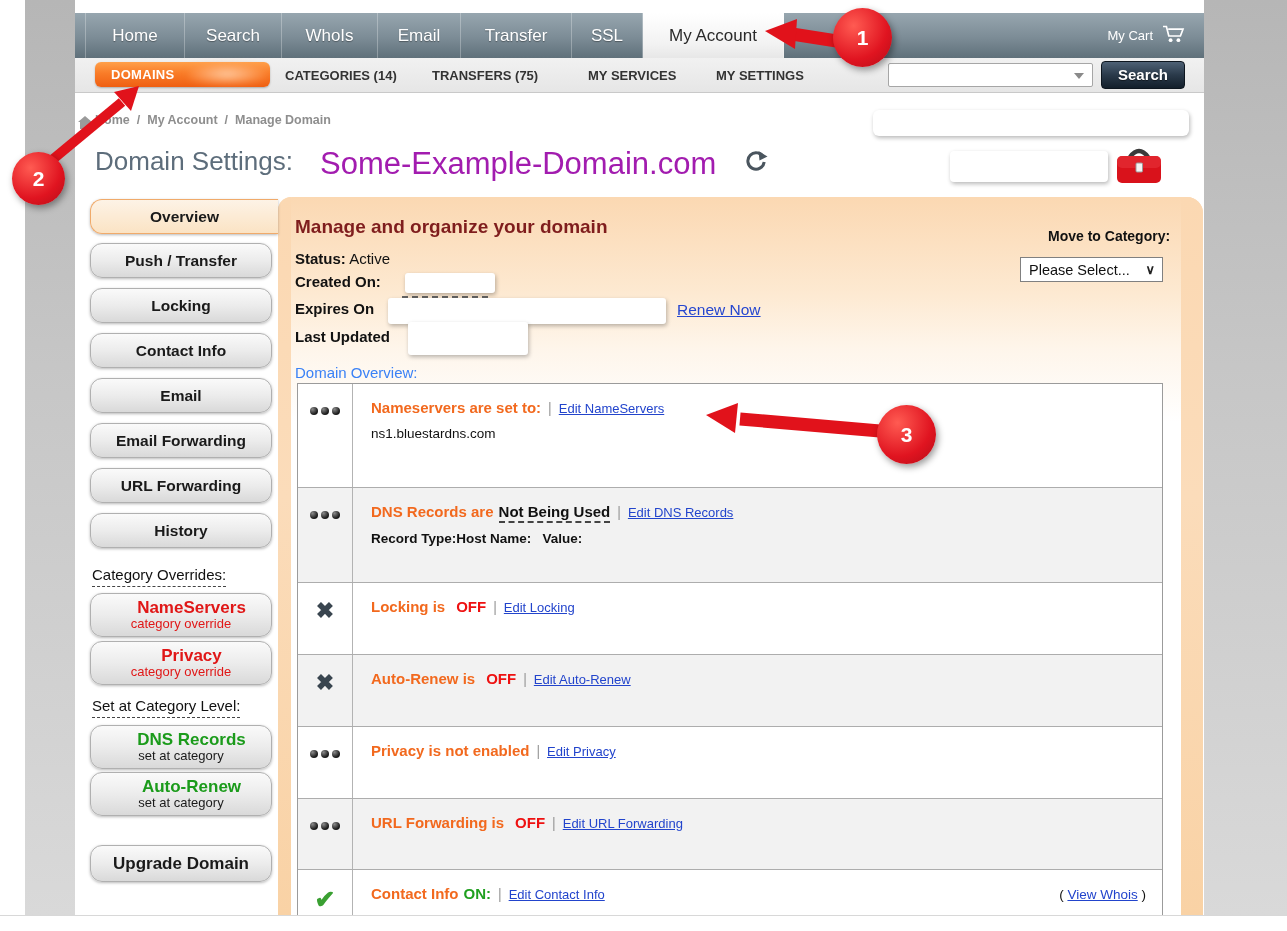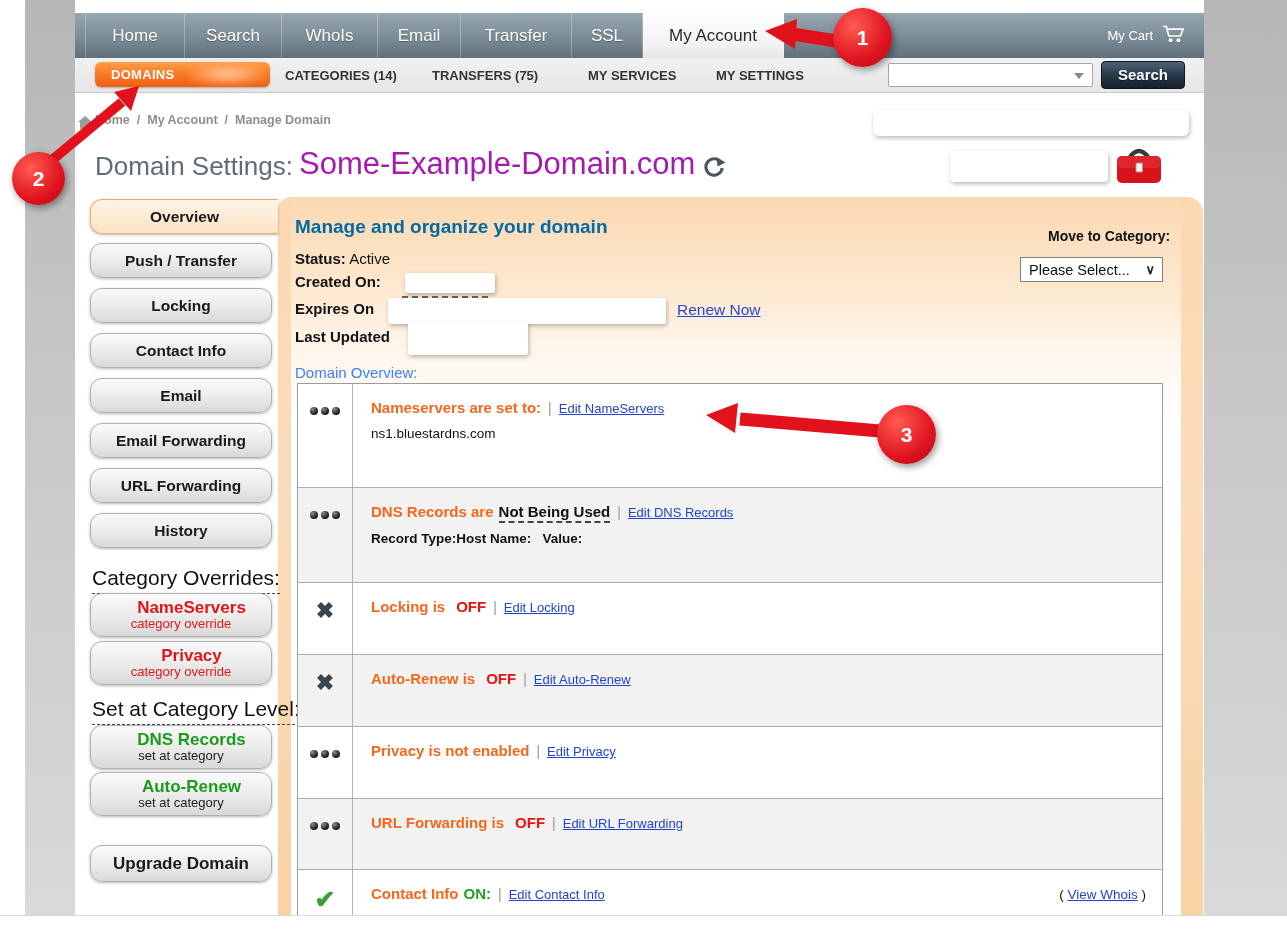--- a/index.html
+++ b/index.html
@@ -33,7 +33,7 @@
   .crumb{cursor:pointer;}
   .crumb.current{cursor:default;}
   .home-ico{left:78px;top:115px;}
-  .titlebar{left:95px;top:146px;display:flex;align-items:flex-end;gap:6px;white-space:nowrap;}
+  .titlebar{left:95px;top:146px;display:flex;align-items:flex-start;gap:27px;white-space:nowrap;}
   .title-prefix{font-size:26px;color:#5d6d7b;}
   .title-domain{font-size:31px;color:#a21caf;}
   .refresh{position:relative;top:2px;cursor:pointer;}

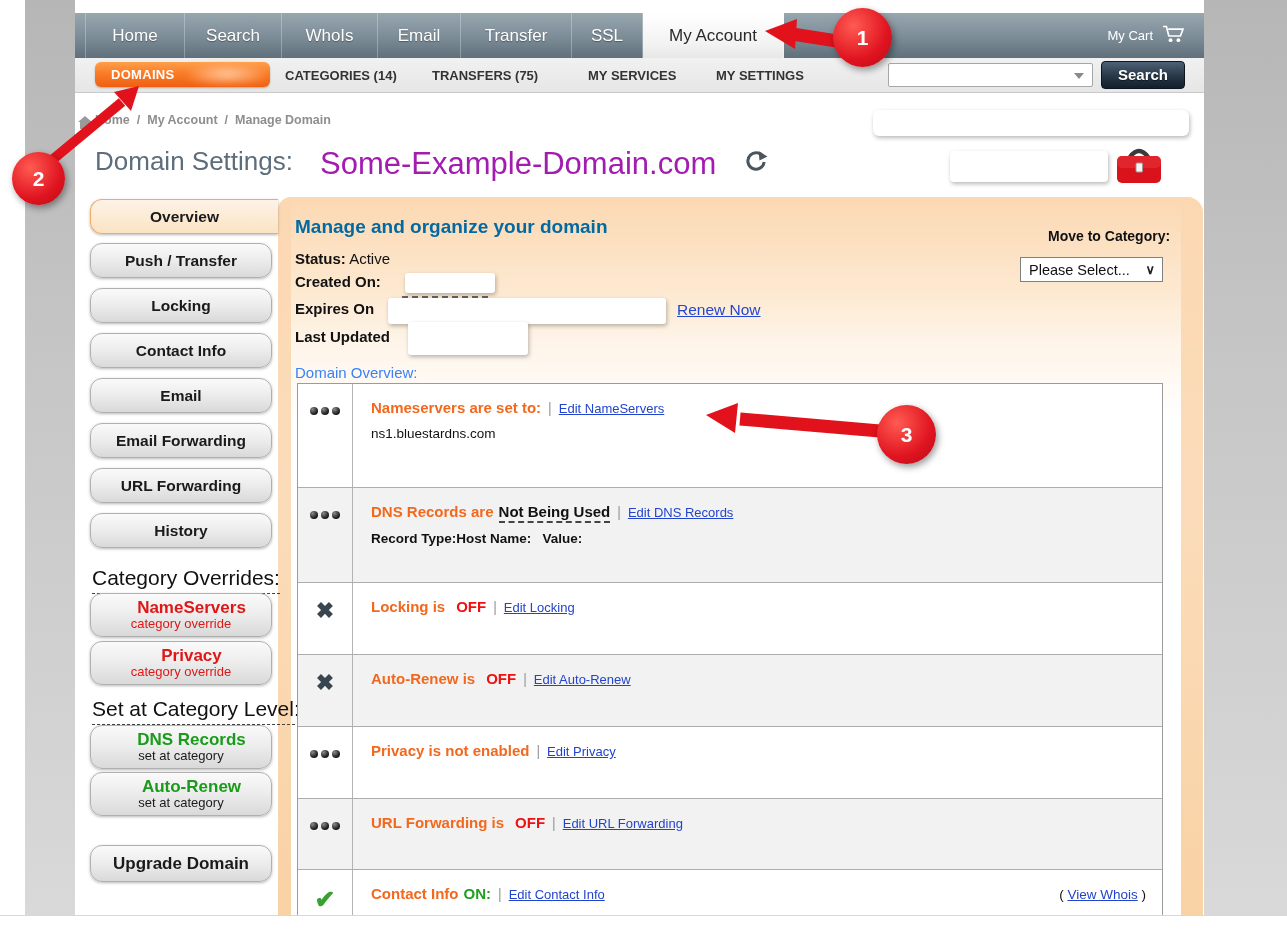--- a/index.html
+++ b/index.html
@@ -64,7 +64,7 @@
   .side-label{left:92px;font-size:21px;color:#111;border-bottom:1px dashed #444;padding-bottom:3px;cursor:pointer;}
 
   
-  .heading{left:295px;top:216px;font-size:19px;font-weight:bold;color:#0369a1;}
+  .heading{left:295px;top:216px;font-size:19px;font-weight:bold;color:#7f1d1d;}
   .info{left:295px;font-size:15px;color:#111;}
   .info b{font-weight:bold;}
   .renew{left:677px;top:301px;font-size:15.5px;color:#2546cf;text-decoration:underline;cursor:pointer;}

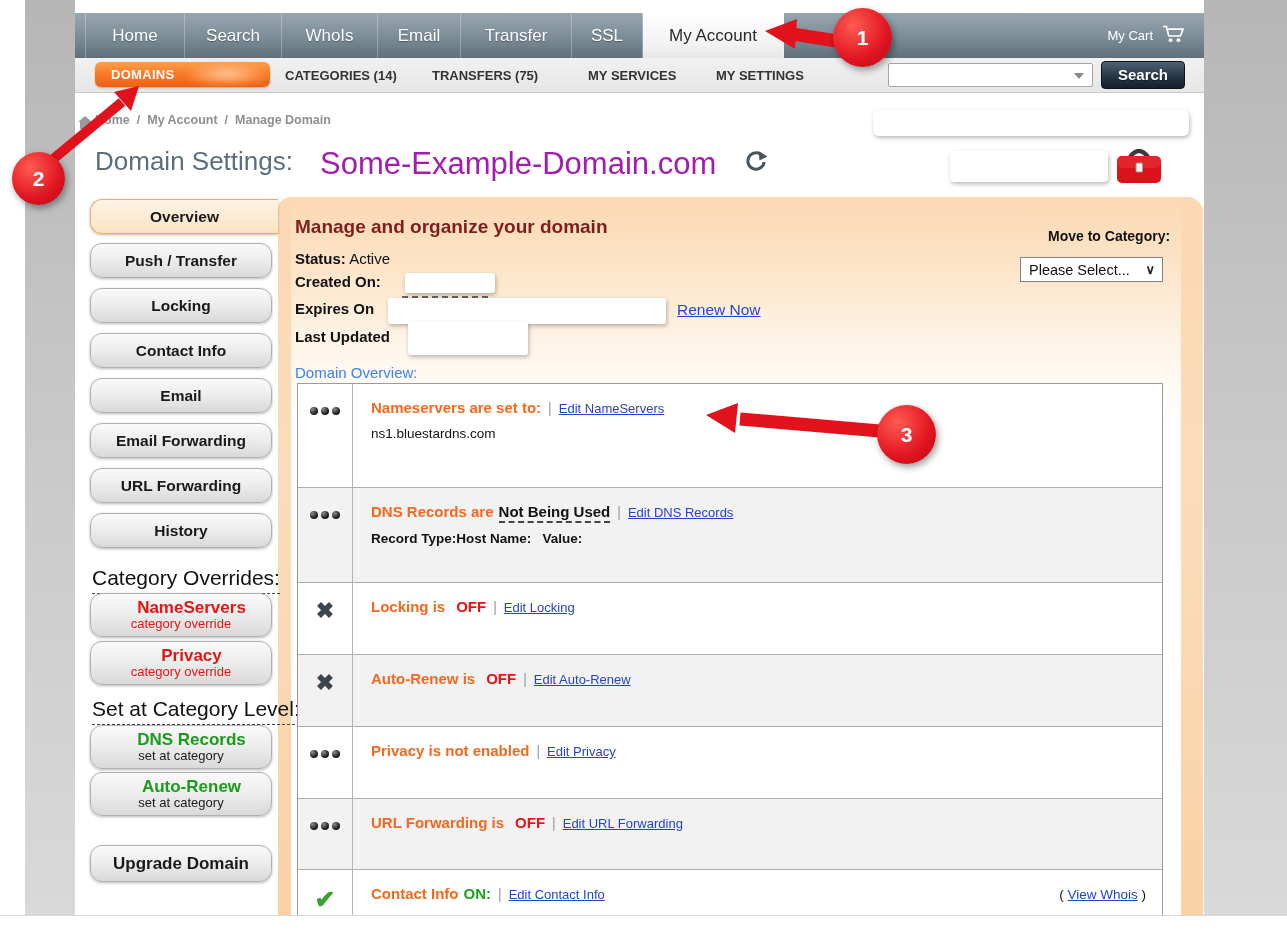--- a/index.html
+++ b/index.html
@@ -61,7 +61,7 @@
   .side-btn .t2{font-size:13px;font-weight:normal;}
   .side-btn.red .t1,.side-btn.red .t2{color:#e01717;}
   .side-btn.green .t1{color:#1b9b1b;}
-  .side-label{left:92px;font-size:21px;color:#111;border-bottom:1px dashed #444;padding-bottom:3px;cursor:pointer;}
+  .side-label{left:92px;font-size:15px;color:#111;border-bottom:1px dashed #444;padding-bottom:3px;cursor:pointer;}
 
   
   .heading{left:295px;top:216px;font-size:19px;font-weight:bold;color:#7f1d1d;}

